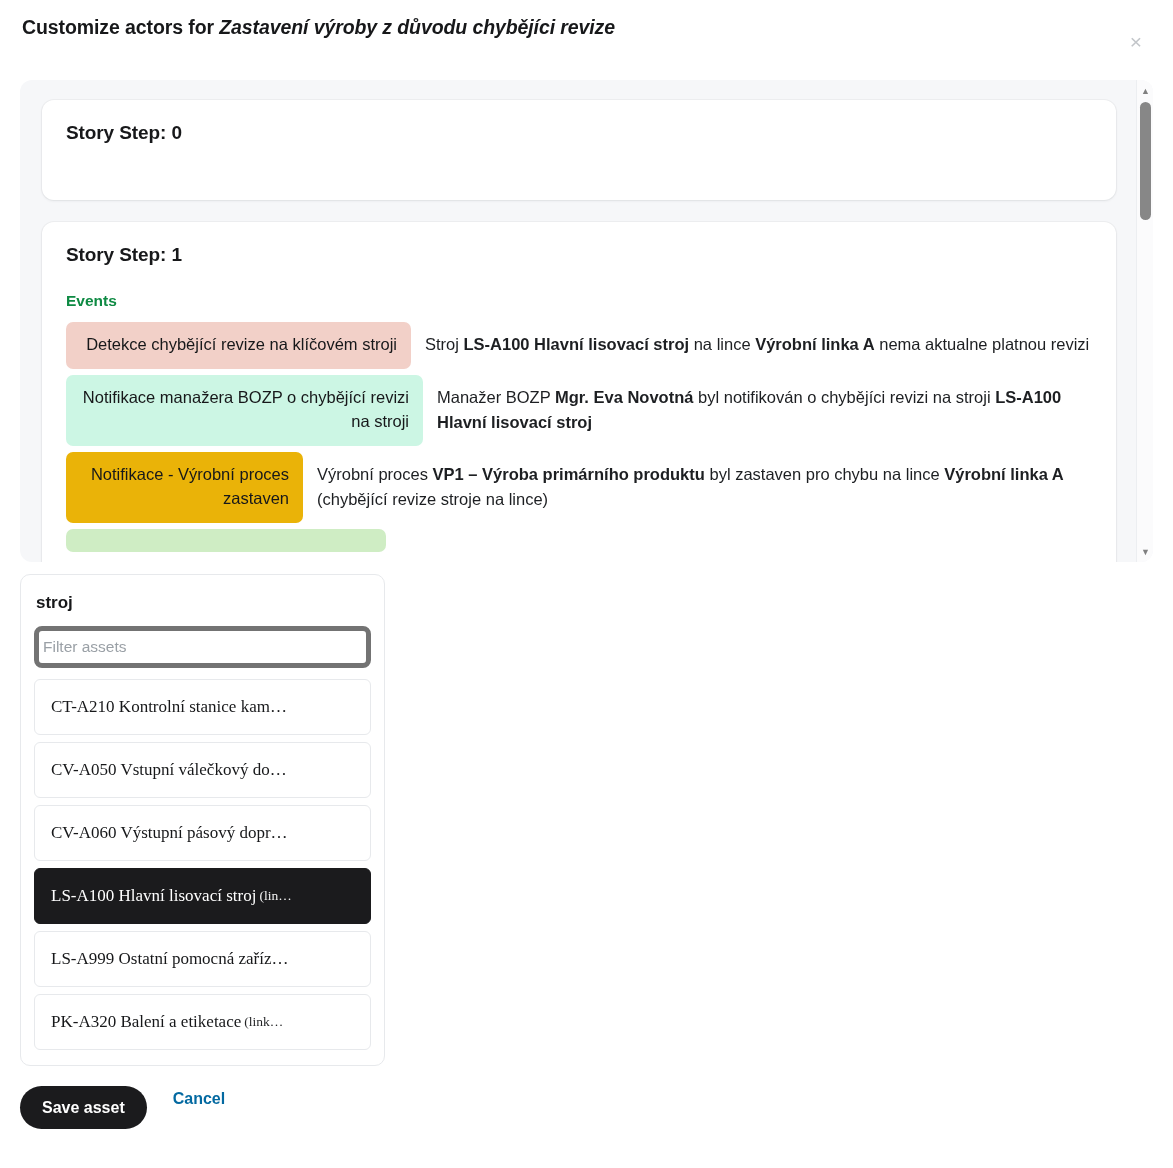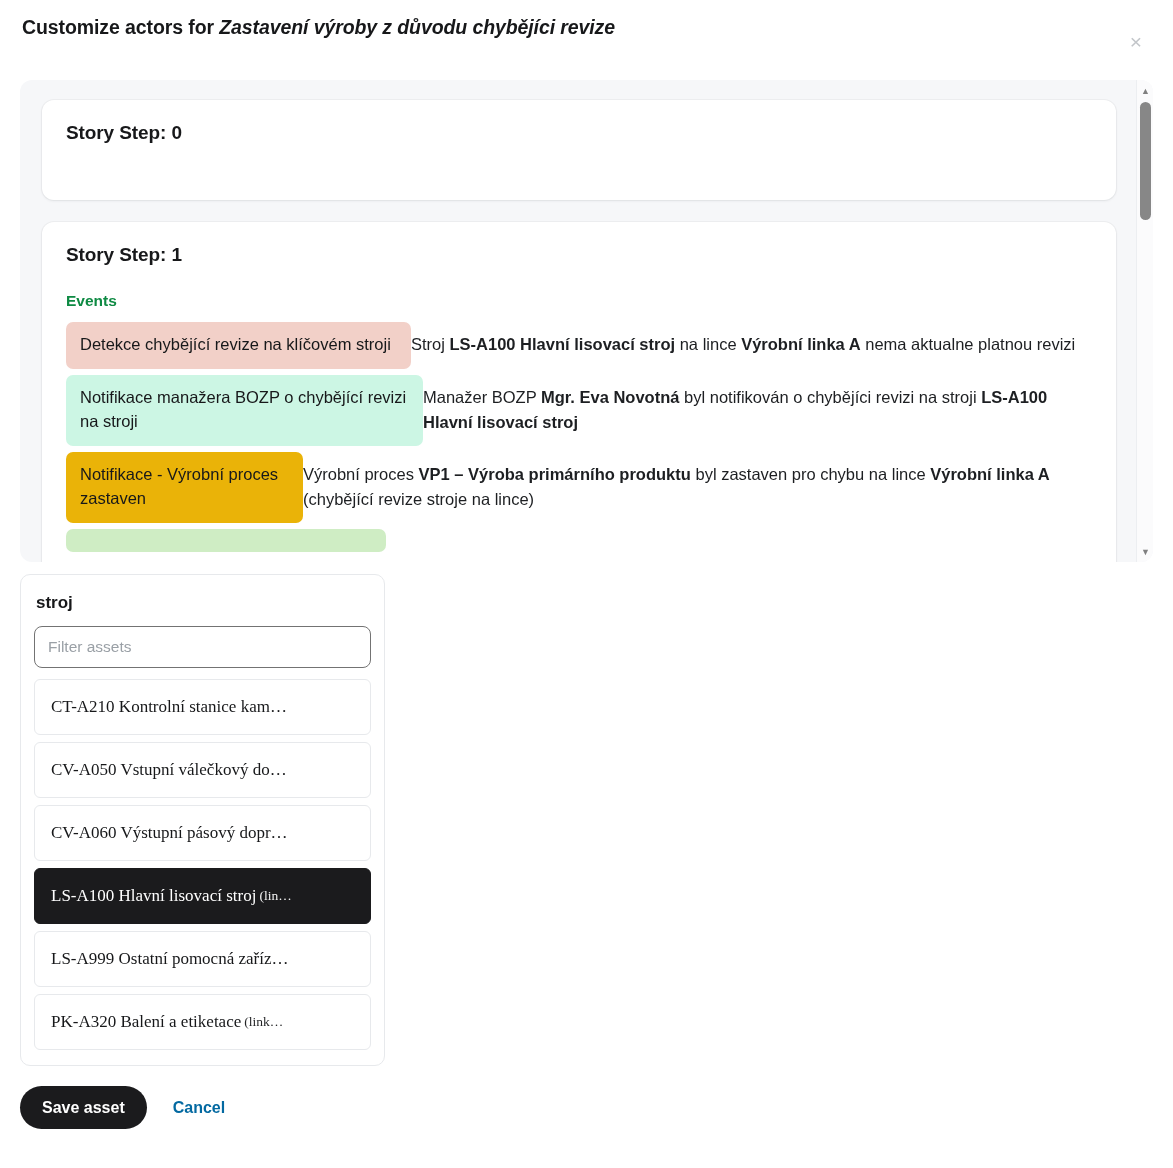--- a/index.html
+++ b/index.html
@@ -106,6 +106,8 @@
     font-size: 16.5px;
     line-height: 1.45;
     color: #17181a;
+    margin-right: 14px;
+    text-align: right;
   }
   .event-desc {
     flex: 1 1 auto;

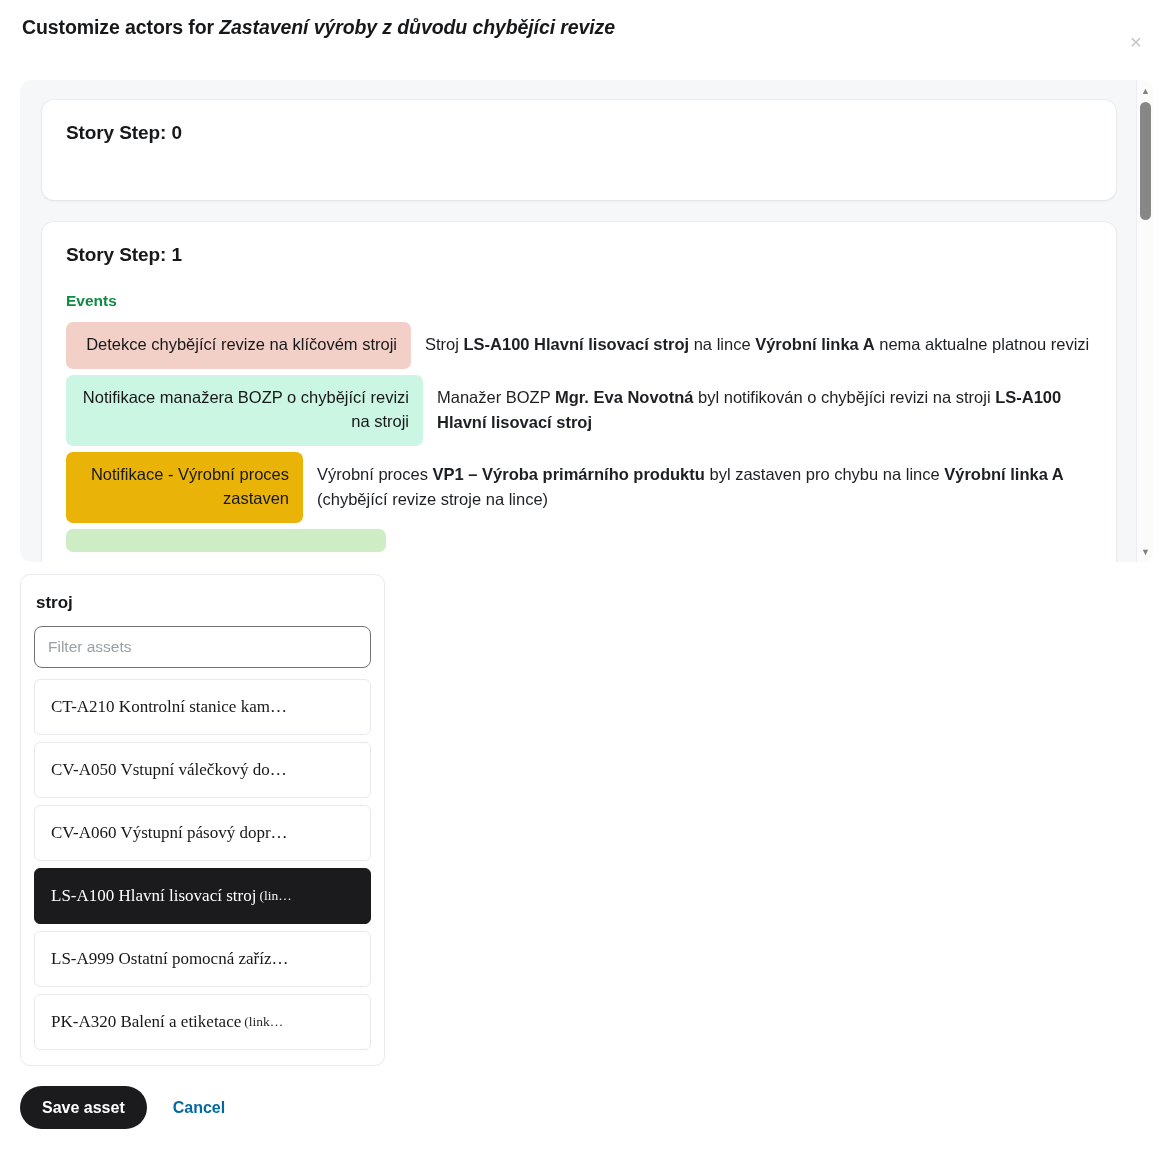--- a/index.html
+++ b/index.html
@@ -169,9 +169,9 @@
   .filter-input {
     width: 100%;
     height: 42px;
-    border: 1px solid #737373;
+    border: 5px solid #737373;
     border-radius: 8px;
-    padding: 0 13px;
+    padding: 0 4px;
     font-size: 15.5px;
     font-family: "Liberation Sans", sans-serif;
     color: #17181a;

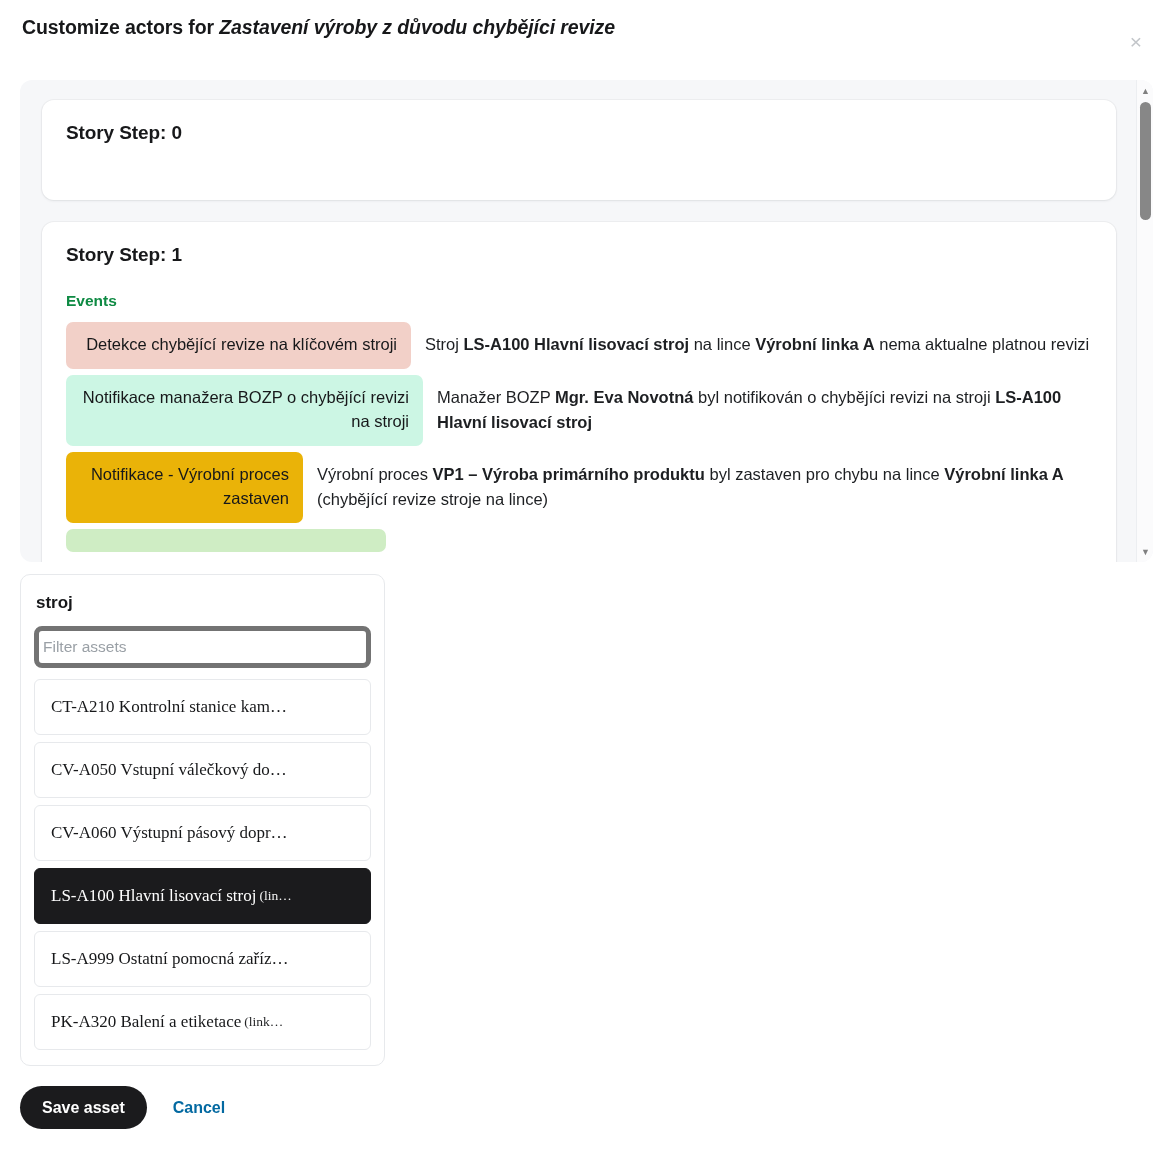--- a/index.html
+++ b/index.html
@@ -213,7 +213,7 @@
   
   .modal-footer {
     display: flex;
-    align-items: center;
+    align-items: flex-start;
     gap: 18px;
     padding: 20px 0 0 20px;
   }

